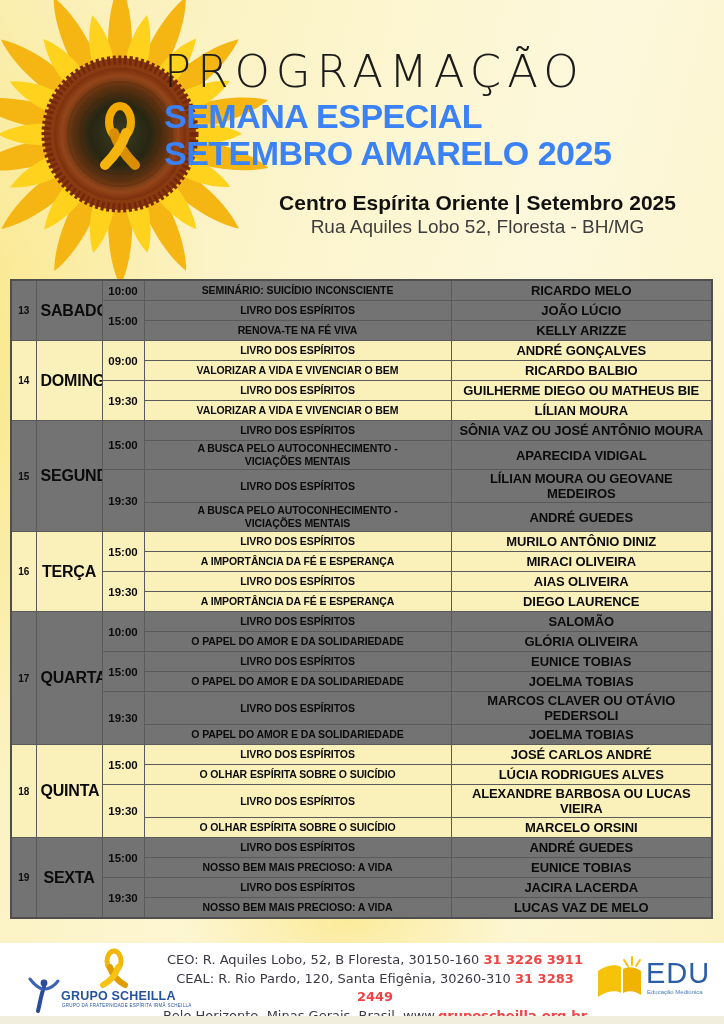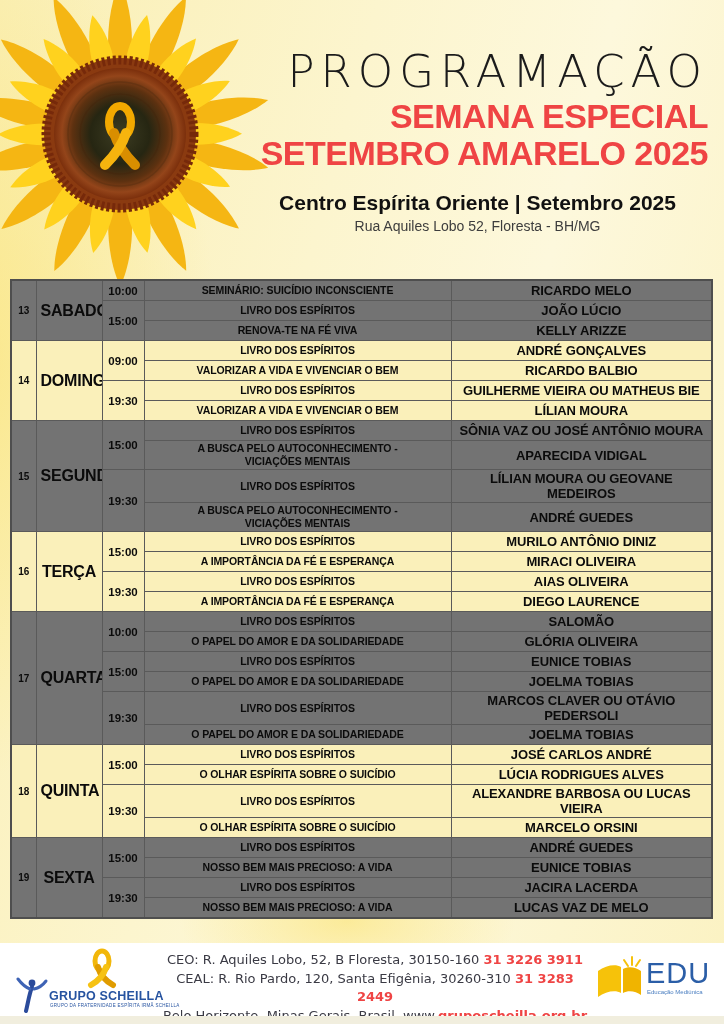--- a/index.html
+++ b/index.html
@@ -12,7 +12,7 @@
       linear-gradient(105deg, #FAEFB4 0%, #FCF5CE 38%, #FDF8DC 62%, #FBF2C2 100%);
   }
   
-  .hdr{position:absolute;left:164px;right:16px;top:46px;text-align:right;color:#151515;}
+  .hdr{position:absolute;left:164px;right:16px;top:46px;color:#151515;}
   .hdr-title{
     font-family:"DejaVu Sans", sans-serif;font-weight:200;
     font-size:45px;letter-spacing:6px;line-height:52px;white-space:nowrap;color:#1b1b1b;

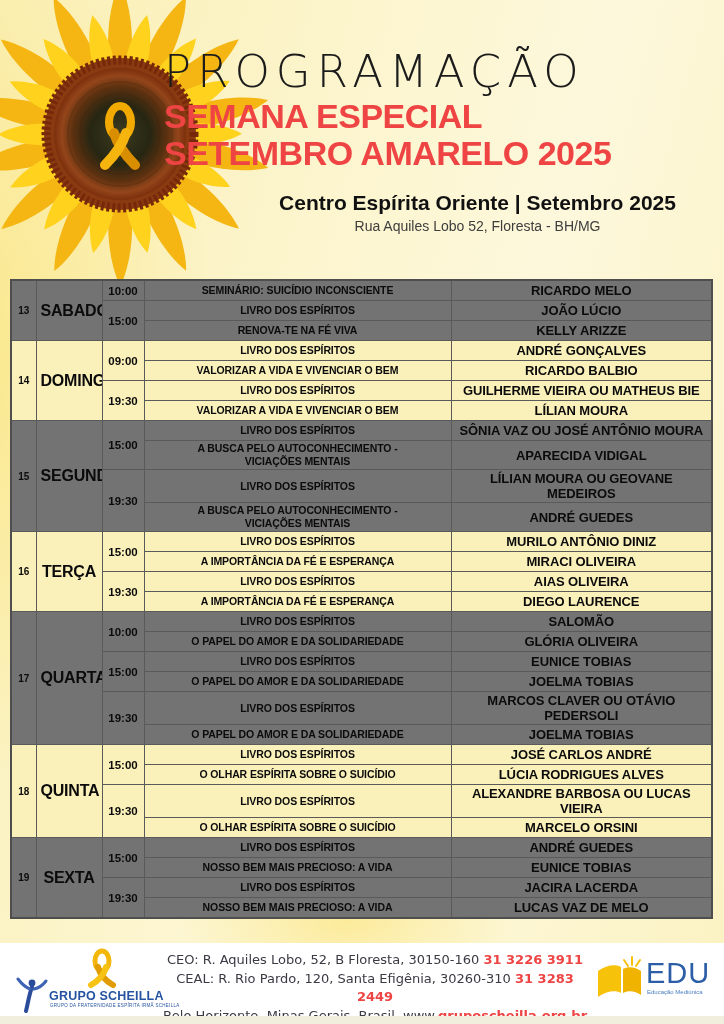--- a/index.html
+++ b/index.html
@@ -17,7 +17,7 @@
     font-family:"DejaVu Sans", sans-serif;font-weight:200;
     font-size:45px;letter-spacing:6px;line-height:52px;white-space:nowrap;color:#1b1b1b;
   }
-  .hdr-sub{font-weight:800;font-size:34px;line-height:37px;letter-spacing:-.5px;white-space:nowrap;color:#ef4444;}
+  .hdr-sub{font-weight:800;font-size:34px;line-height:37px;letter-spacing:-.5px;white-space:nowrap;color:#3b82f6;}
   .hdr-venue-wrap{position:absolute;left:255px;right:24px;top:190px;text-align:center;}
   .hdr-venue{font-weight:700;font-size:21px;line-height:25px;color:#111;}
   .hdr-address{font-weight:400;font-size:14px;line-height:23px;color:#3d3d3d;text-align:center;}

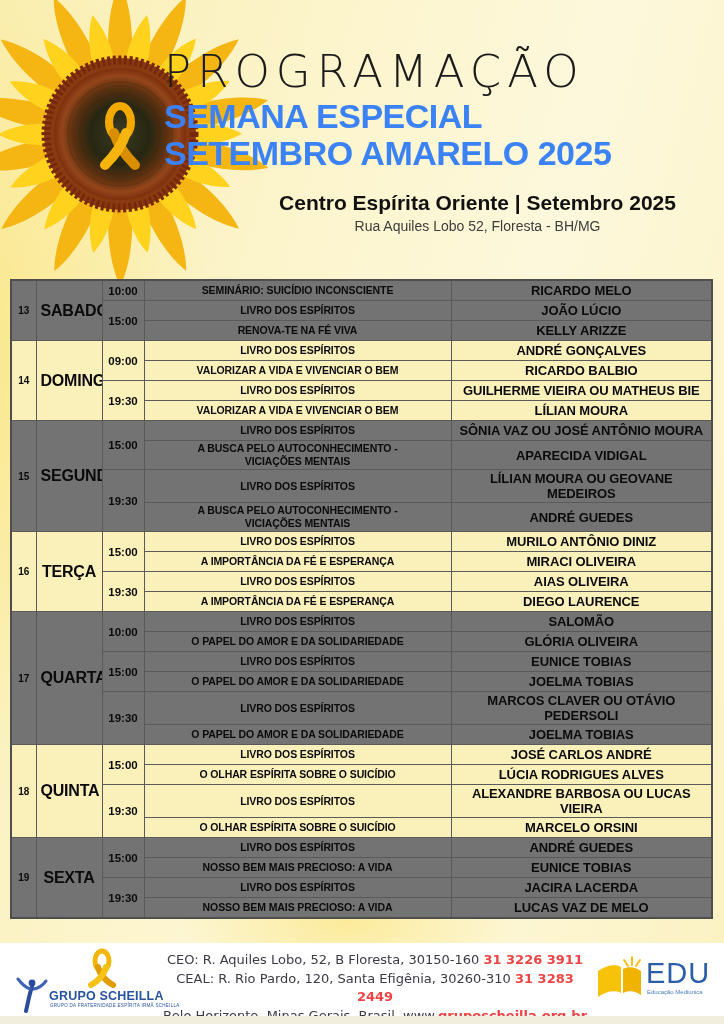--- a/index.html
+++ b/index.html
@@ -20,7 +20,7 @@
   .hdr-sub{font-weight:800;font-size:34px;line-height:37px;letter-spacing:-.5px;white-space:nowrap;color:#3b82f6;}
   .hdr-venue-wrap{position:absolute;left:255px;right:24px;top:190px;text-align:center;}
   .hdr-venue{font-weight:700;font-size:21px;line-height:25px;color:#111;}
-  .hdr-address{font-weight:400;font-size:14px;line-height:23px;color:#3d3d3d;text-align:center;}
+  .hdr-address{font-weight:400;font-size:19px;line-height:23px;color:#3d3d3d;text-align:center;}
   
   .sunflower{position:absolute;left:-46px;top:-32px;width:332px;height:332px;}
   

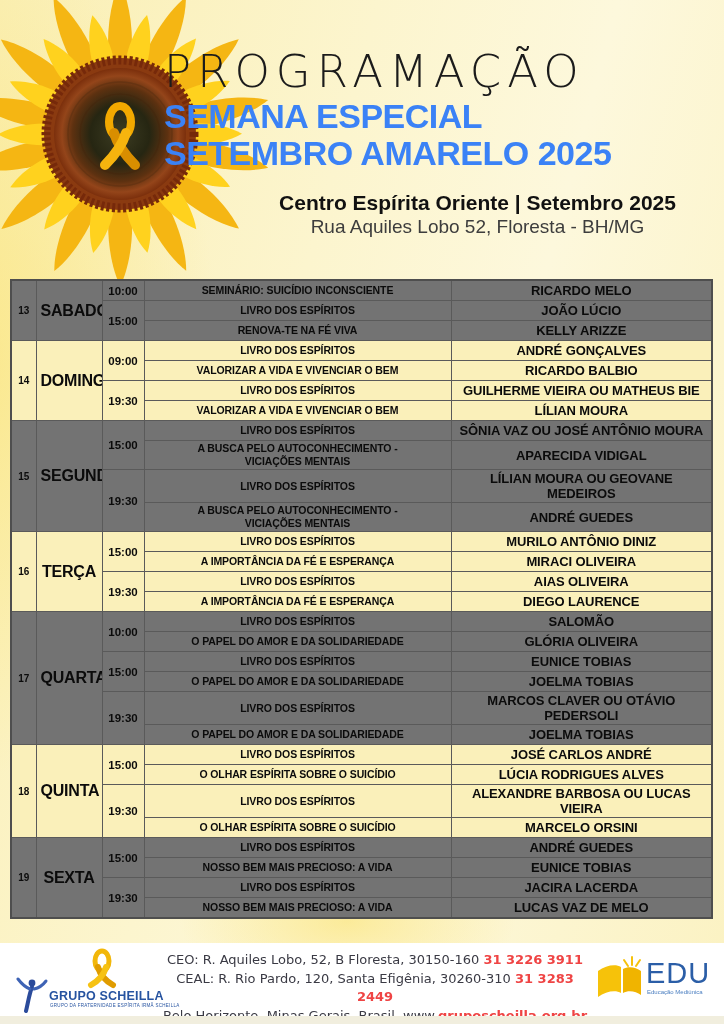--- a/index.html
+++ b/index.html
@@ -160,7 +160,7 @@
         <tr class="g-yellow">
           <td class="time-cell" rowspan="2">19:30</td>
           <td class="event-cell">LIVRO DOS ESPÍRITOS</td>
-          <td class="speaker-cell">GUILHERME VIEIRA OU MATHEUS BIE</td>
+          <td class="speaker-cell">GUILHERME DIEGO OU MATHEUS BIE</td>
         </tr>
         <tr class="g-yellow">
           <td class="event-cell">VALORIZAR A VIDA E VIVENCIAR O BEM</td>

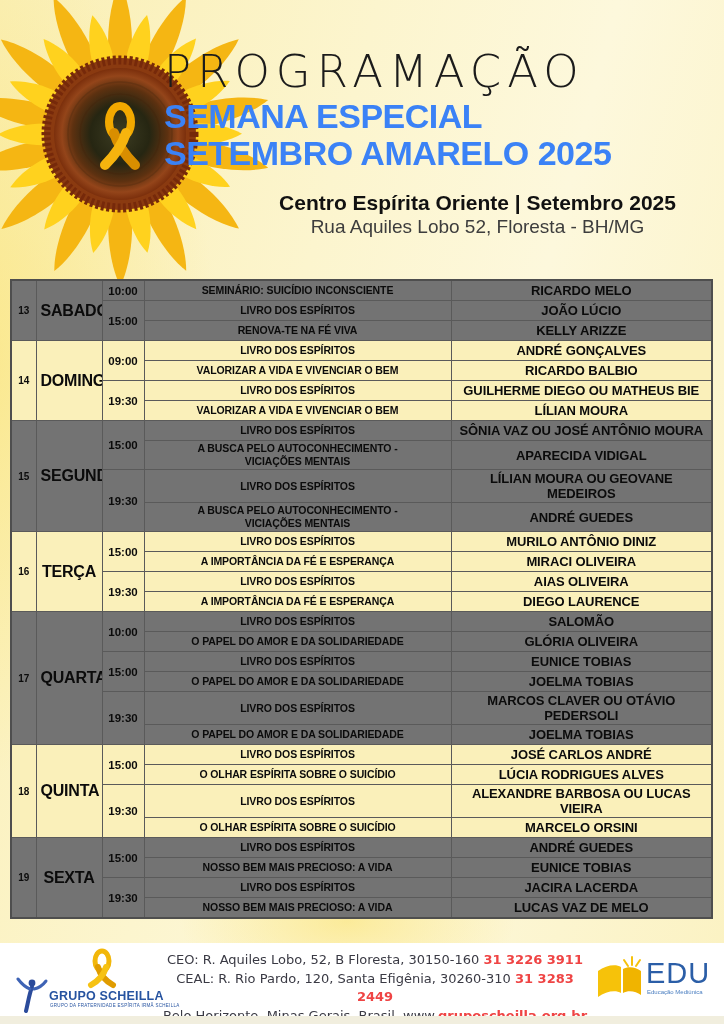--- a/index.html
+++ b/index.html
@@ -44,7 +44,7 @@
   .f-center{position:absolute;left:160px;width:430px;top:8px;text-align:center;
     font-family:"DejaVu Sans", sans-serif;font-size:13px;line-height:18.5px;color:#3a3a44;}
   .f-center b{font-weight:700;color:#ef4444;}
-  .gs-logo{position:absolute;left:16px;top:2px;width:135px;height:68px;}
+  .gs-logo{position:absolute;left:28px;top:2px;width:135px;height:68px;}
   .gs-name{position:absolute;left:33px;top:44px;font-size:12.5px;font-weight:800;color:#2653A0;letter-spacing:.2px;white-space:nowrap;}
   .gs-tag{position:absolute;left:34px;top:58px;font-size:4.5px;color:#2653A0;letter-spacing:.3px;white-space:nowrap;}
   .edu-logo{position:absolute;left:594px;top:10px;width:120px;height:56px;}

